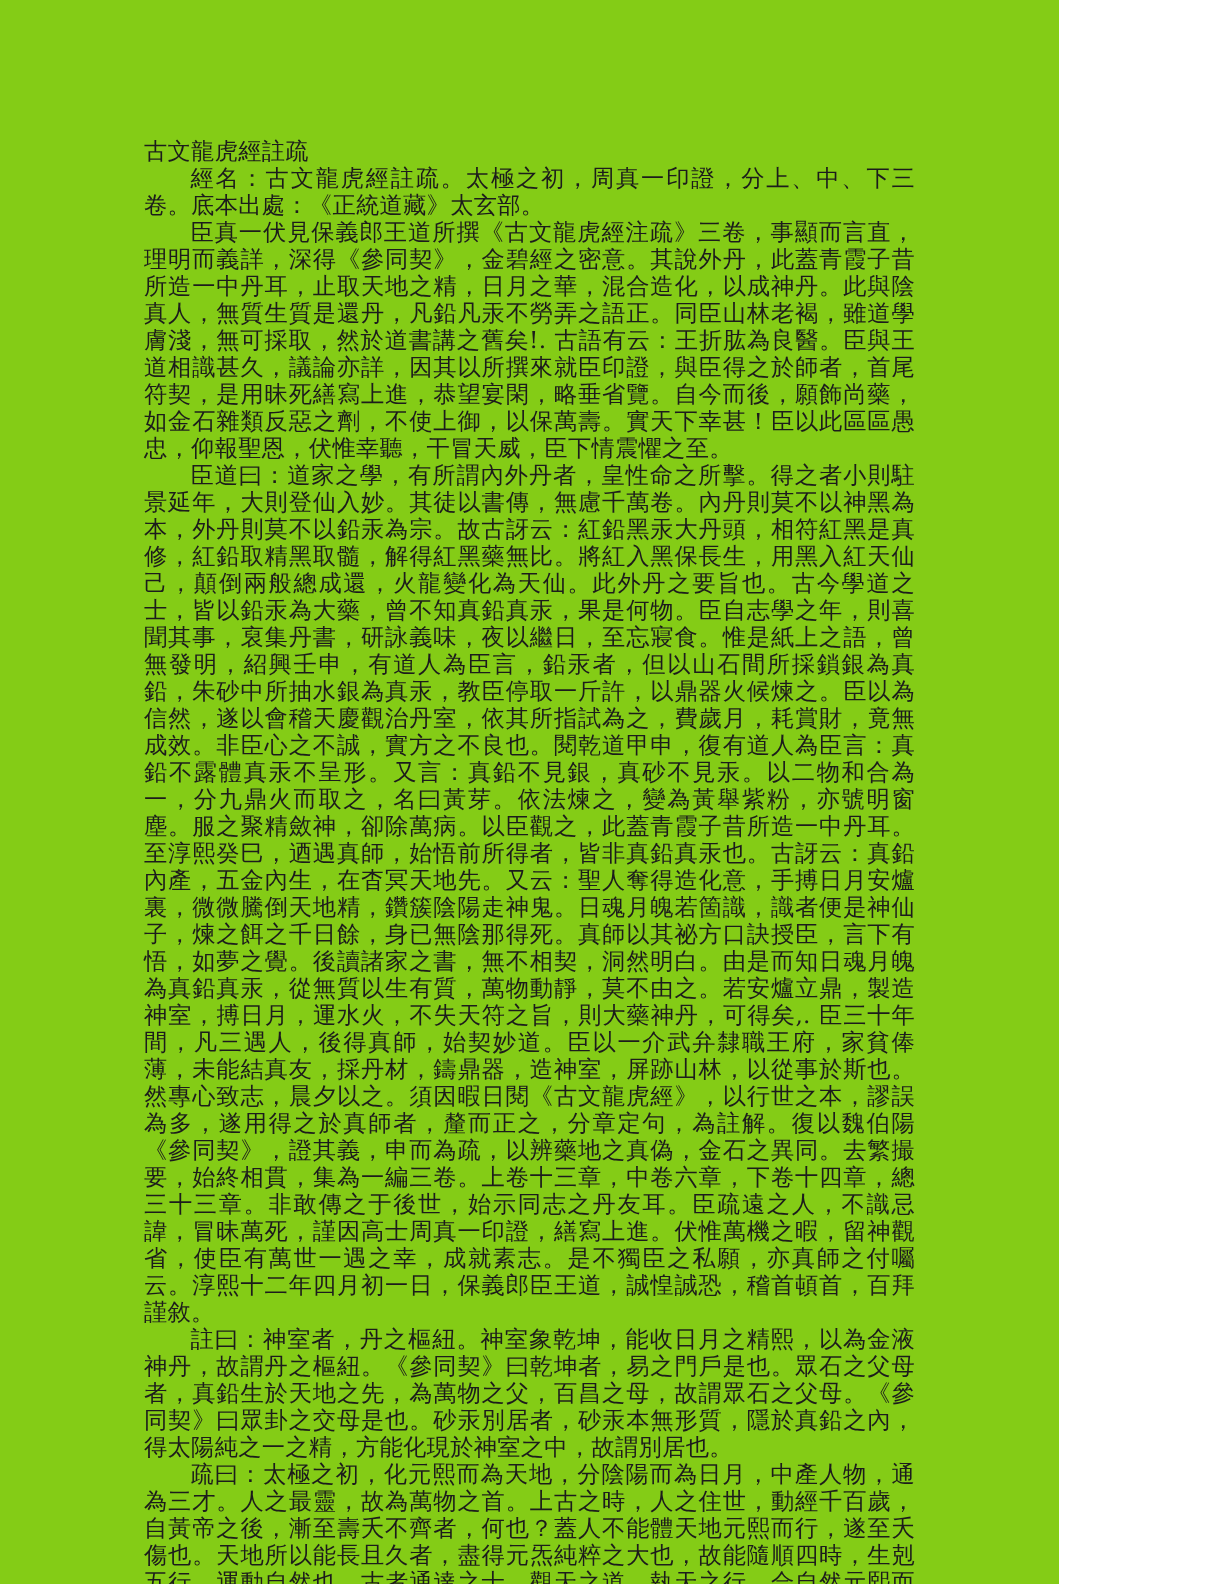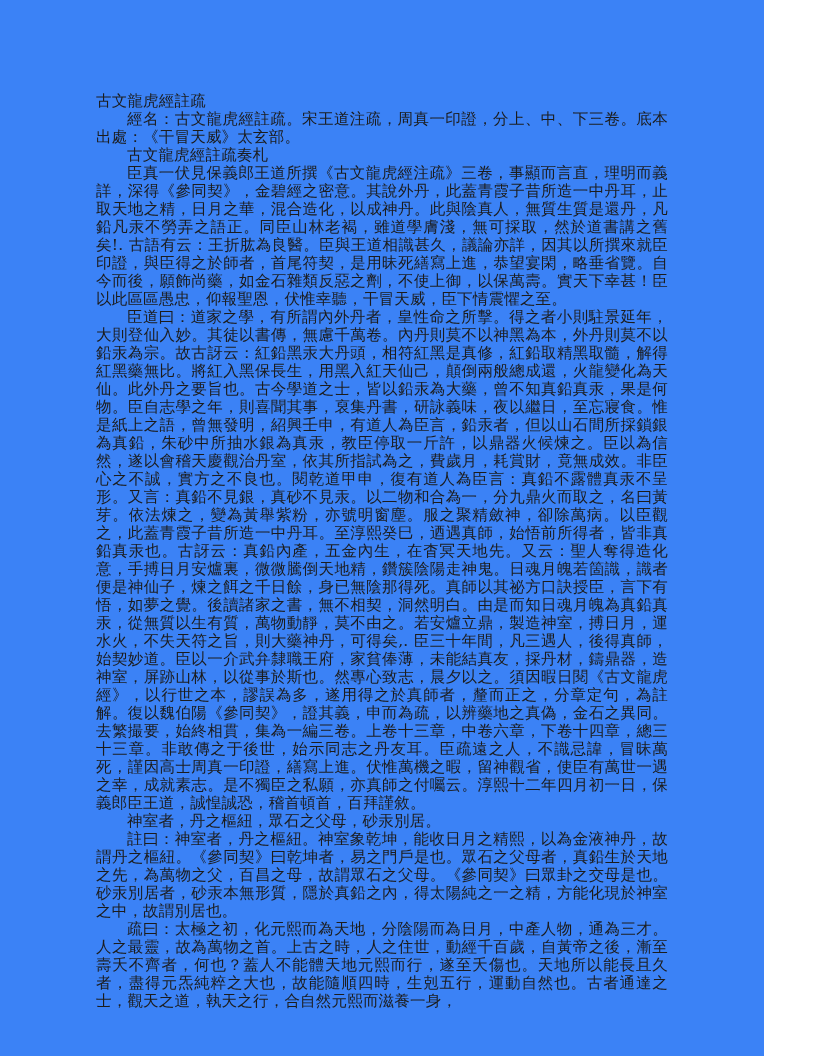--- a/index.html
+++ b/index.html
@@ -9,9 +9,9 @@
   }
   .page {
     position: relative;
-    width: 764px;
+    width: 706px;
     height: 1056px;
-    background: #3b82f6;
+    background: #84cc16;
     box-sizing: border-box;
     padding: 92px 96px 0 96px;
     overflow: hidden;

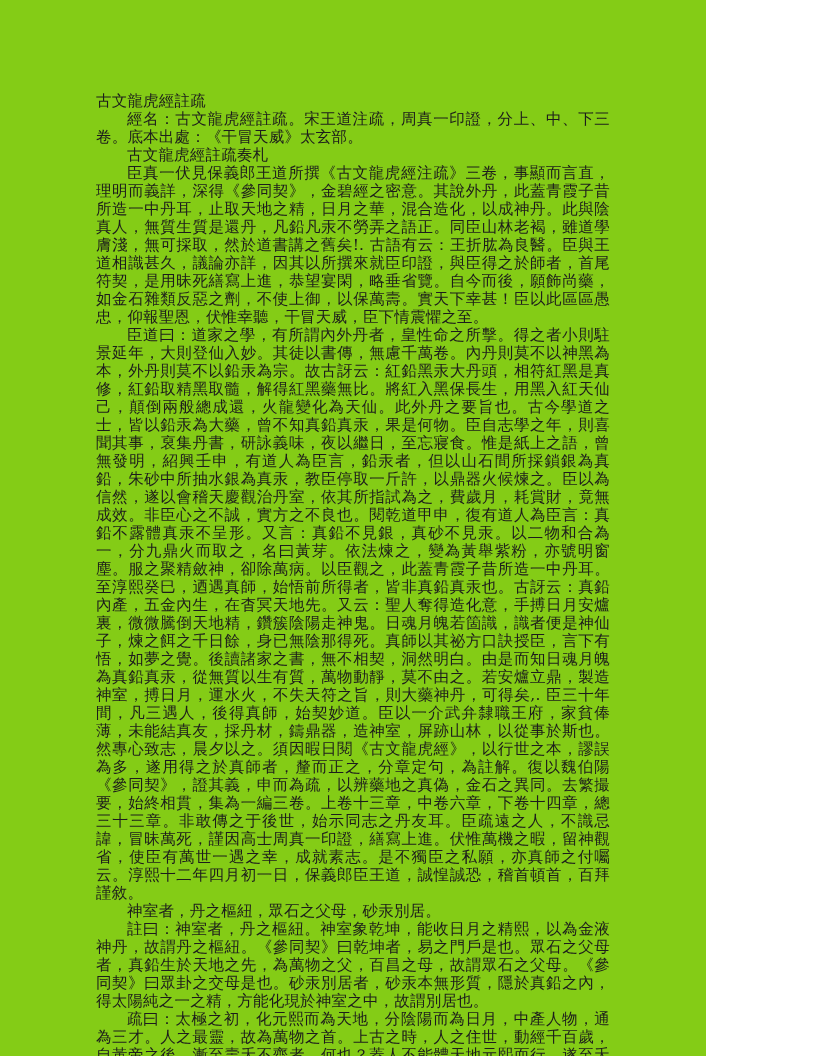--- a/index.html
+++ b/index.html
@@ -41,7 +41,7 @@
 <div class="page">
   <div class="doc-text" id="doc-text">
       <p class="no-indent">古文龍虎經註疏</p>
-      <p class="indent">經名：古文龍虎經註疏。宋王道注疏，周真一印證，分上、中、下三卷。底本出處：《干冒天威》太玄部。</p>
+      <p class="indent">經名：古文龍虎經註疏。太極之初，周真一印證，分上、中、下三卷。底本出處：《正統道藏》太玄部。</p>
       <p class="indent">古文龍虎經註疏奏札</p>
       <p class="indent">臣真一伏見保義郎王道所撰《古文龍虎經注疏》三卷，事顯而言直，理明而義詳，深得《參同契》，金碧經之密意。其說外丹，此蓋青霞子昔所造一中丹耳，止取天地之精，日月之華，混合造化，以成神丹。此與陰真人，無質生質是還丹，凡鉛凡汞不勞弄之語正。同臣山林老褐，雖道學膚淺，無可採取，然於道書講之舊矣!. 古語有云：王折肱為良醫。臣與王道相識甚久，議論亦詳，因其以所撰來就臣印證，與臣得之於師者，首尾符契，是用昧死繕寫上進，恭望宴閑，略垂省覽。自今而後，願飾尚藥，如金石雜類反惡之劑，不使上御，以保萬壽。實天下幸甚！臣以此區區愚忠，仰報聖恩，伏惟幸聽，干冒天威，臣下情震懼之至。</p>
       <p class="indent">臣道曰：道家之學，有所謂內外丹者，皇性命之所擊。得之者小則駐景延年，大則登仙入妙。其徒以書傳，無慮千萬卷。內丹則莫不以神黑為本，外丹則莫不以鉛汞為宗。故古訝云：紅鉛黑汞大丹頭，相符紅黑是真修，紅鉛取精黑取髓，解得紅黑藥無比。將紅入黑保長生，用黑入紅天仙己，顛倒兩般總成還，火龍變化為天仙。此外丹之要旨也。古今學道之士，皆以鉛汞為大藥，曾不知真鉛真汞，果是何物。臣自志學之年，則喜聞其事，裒集丹書，研詠義味，夜以繼日，至忘寢食。惟是紙上之語，曾無發明，紹興壬申，有道人為臣言，鉛汞者，但以山石間所採鎖銀為真鉛，朱砂中所抽水銀為真汞，教臣停取一斤許，以鼎器火候煉之。臣以為信然，遂以會稽天慶觀治丹室，依其所指試為之，費歲月，耗賞財，竟無成效。非臣心之不誠，實方之不良也。閱乾道甲申，復有道人為臣言：真鉛不露體真汞不呈形。又言：真鉛不見銀，真砂不見汞。以二物和合為一，分九鼎火而取之，名曰黃芽。依法煉之，變為黃舉紫粉，亦號明窗塵。服之聚精斂神，卻除萬病。以臣觀之，此蓋青霞子昔所造一中丹耳。至淳熙癸巳，迺遇真師，始悟前所得者，皆非真鉛真汞也。古訝云：真鉛內產，五金內生，在杳冥天地先。又云：聖人奪得造化意，手搏日月安爐裏，微微騰倒天地精，鑽簇陰陽走神鬼。日魂月魄若箇識，識者便是神仙子，煉之餌之千日餘，身已無陰那得死。真師以其祕方口訣授臣，言下有悟，如夢之覺。後讀諸家之書，無不相契，洞然明白。由是而知日魂月魄為真鉛真汞，從無質以生有質，萬物動靜，莫不由之。若安爐立鼎，製造神室，搏日月，運水火，不失天符之旨，則大藥神丹，可得矣,. 臣三十年間，凡三遇人，後得真師，始契妙道。臣以一介武弁隸職王府，家貧俸薄，未能結真友，採丹材，鑄鼎器，造神室，屏跡山林，以從事於斯也。然專心致志，晨夕以之。須因暇日閱《古文龍虎經》，以行世之本，謬誤為多，遂用得之於真師者，釐而正之，分章定句，為註解。復以魏伯陽《參同契》，證其義，申而為疏，以辨藥地之真偽，金石之異同。去繁撮要，始終相貫，集為一編三卷。上卷十三章，中卷六章，下卷十四章，總三十三章。非敢傳之于後世，始示同志之丹友耳。臣疏遠之人，不識忌諱，冒昧萬死，謹因高士周真一印證，繕寫上進。伏惟萬機之暇，留神觀省，使臣有萬世一遇之幸，成就素志。是不獨臣之私願，亦真師之付囑云。淳熙十二年四月初一日，保義郎臣王道，誠惶誠恐，稽首頓首，百拜謹敘。</p>

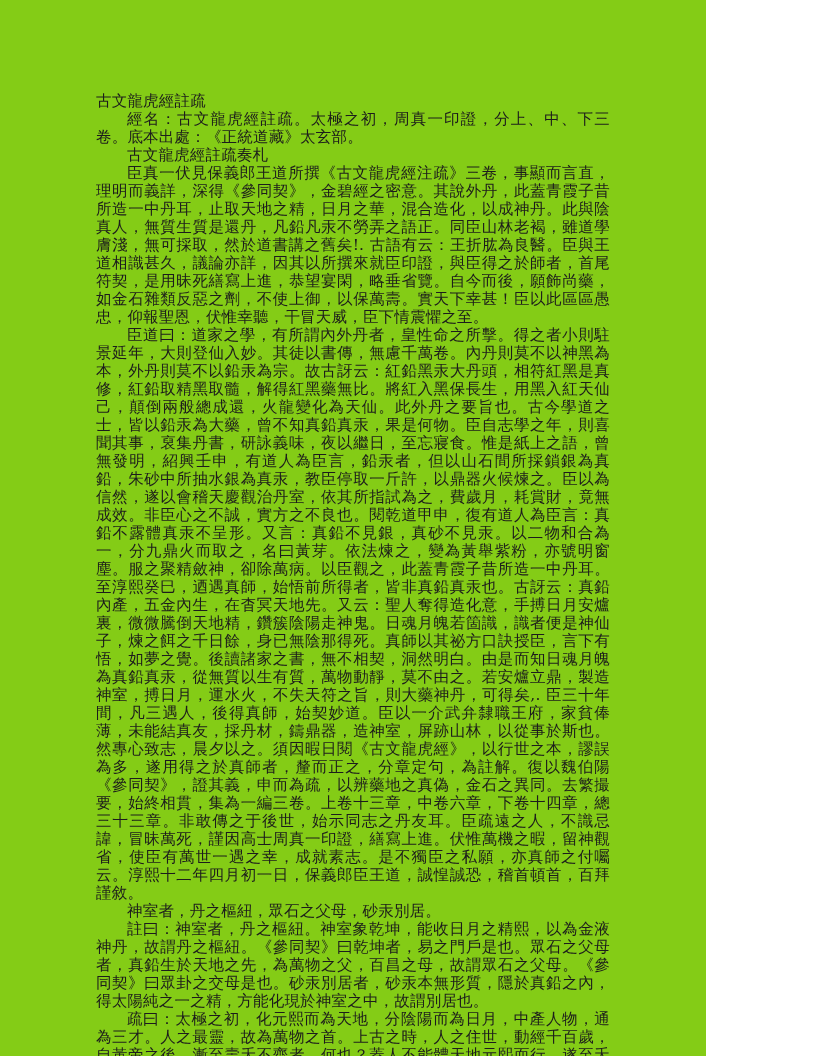--- a/index.html
+++ b/index.html
@@ -42,7 +42,6 @@
   <div class="doc-text" id="doc-text">
       <p class="no-indent">古文龍虎經註疏</p>
       <p class="indent">經名：古文龍虎經註疏。太極之初，周真一印證，分上、中、下三卷。底本出處：《正統道藏》太玄部。</p>
-      <p class="indent">古文龍虎經註疏奏札</p>
       <p class="indent">臣真一伏見保義郎王道所撰《古文龍虎經注疏》三卷，事顯而言直，理明而義詳，深得《參同契》，金碧經之密意。其說外丹，此蓋青霞子昔所造一中丹耳，止取天地之精，日月之華，混合造化，以成神丹。此與陰真人，無質生質是還丹，凡鉛凡汞不勞弄之語正。同臣山林老褐，雖道學膚淺，無可採取，然於道書講之舊矣!. 古語有云：王折肱為良醫。臣與王道相識甚久，議論亦詳，因其以所撰來就臣印證，與臣得之於師者，首尾符契，是用昧死繕寫上進，恭望宴閑，略垂省覽。自今而後，願飾尚藥，如金石雜類反惡之劑，不使上御，以保萬壽。實天下幸甚！臣以此區區愚忠，仰報聖恩，伏惟幸聽，干冒天威，臣下情震懼之至。</p>
       <p class="indent">臣道曰：道家之學，有所謂內外丹者，皇性命之所擊。得之者小則駐景延年，大則登仙入妙。其徒以書傳，無慮千萬卷。內丹則莫不以神黑為本，外丹則莫不以鉛汞為宗。故古訝云：紅鉛黑汞大丹頭，相符紅黑是真修，紅鉛取精黑取髓，解得紅黑藥無比。將紅入黑保長生，用黑入紅天仙己，顛倒兩般總成還，火龍變化為天仙。此外丹之要旨也。古今學道之士，皆以鉛汞為大藥，曾不知真鉛真汞，果是何物。臣自志學之年，則喜聞其事，裒集丹書，研詠義味，夜以繼日，至忘寢食。惟是紙上之語，曾無發明，紹興壬申，有道人為臣言，鉛汞者，但以山石間所採鎖銀為真鉛，朱砂中所抽水銀為真汞，教臣停取一斤許，以鼎器火候煉之。臣以為信然，遂以會稽天慶觀治丹室，依其所指試為之，費歲月，耗賞財，竟無成效。非臣心之不誠，實方之不良也。閱乾道甲申，復有道人為臣言：真鉛不露體真汞不呈形。又言：真鉛不見銀，真砂不見汞。以二物和合為一，分九鼎火而取之，名曰黃芽。依法煉之，變為黃舉紫粉，亦號明窗塵。服之聚精斂神，卻除萬病。以臣觀之，此蓋青霞子昔所造一中丹耳。至淳熙癸巳，迺遇真師，始悟前所得者，皆非真鉛真汞也。古訝云：真鉛內產，五金內生，在杳冥天地先。又云：聖人奪得造化意，手搏日月安爐裏，微微騰倒天地精，鑽簇陰陽走神鬼。日魂月魄若箇識，識者便是神仙子，煉之餌之千日餘，身已無陰那得死。真師以其祕方口訣授臣，言下有悟，如夢之覺。後讀諸家之書，無不相契，洞然明白。由是而知日魂月魄為真鉛真汞，從無質以生有質，萬物動靜，莫不由之。若安爐立鼎，製造神室，搏日月，運水火，不失天符之旨，則大藥神丹，可得矣,. 臣三十年間，凡三遇人，後得真師，始契妙道。臣以一介武弁隸職王府，家貧俸薄，未能結真友，採丹材，鑄鼎器，造神室，屏跡山林，以從事於斯也。然專心致志，晨夕以之。須因暇日閱《古文龍虎經》，以行世之本，謬誤為多，遂用得之於真師者，釐而正之，分章定句，為註解。復以魏伯陽《參同契》，證其義，申而為疏，以辨藥地之真偽，金石之異同。去繁撮要，始終相貫，集為一編三卷。上卷十三章，中卷六章，下卷十四章，總三十三章。非敢傳之于後世，始示同志之丹友耳。臣疏遠之人，不識忌諱，冒昧萬死，謹因高士周真一印證，繕寫上進。伏惟萬機之暇，留神觀省，使臣有萬世一遇之幸，成就素志。是不獨臣之私願，亦真師之付囑云。淳熙十二年四月初一日，保義郎臣王道，誠惶誠恐，稽首頓首，百拜謹敘。</p>
       <p class="indent">神室者，丹之樞紐，眾石之父母，砂汞別居。</p>

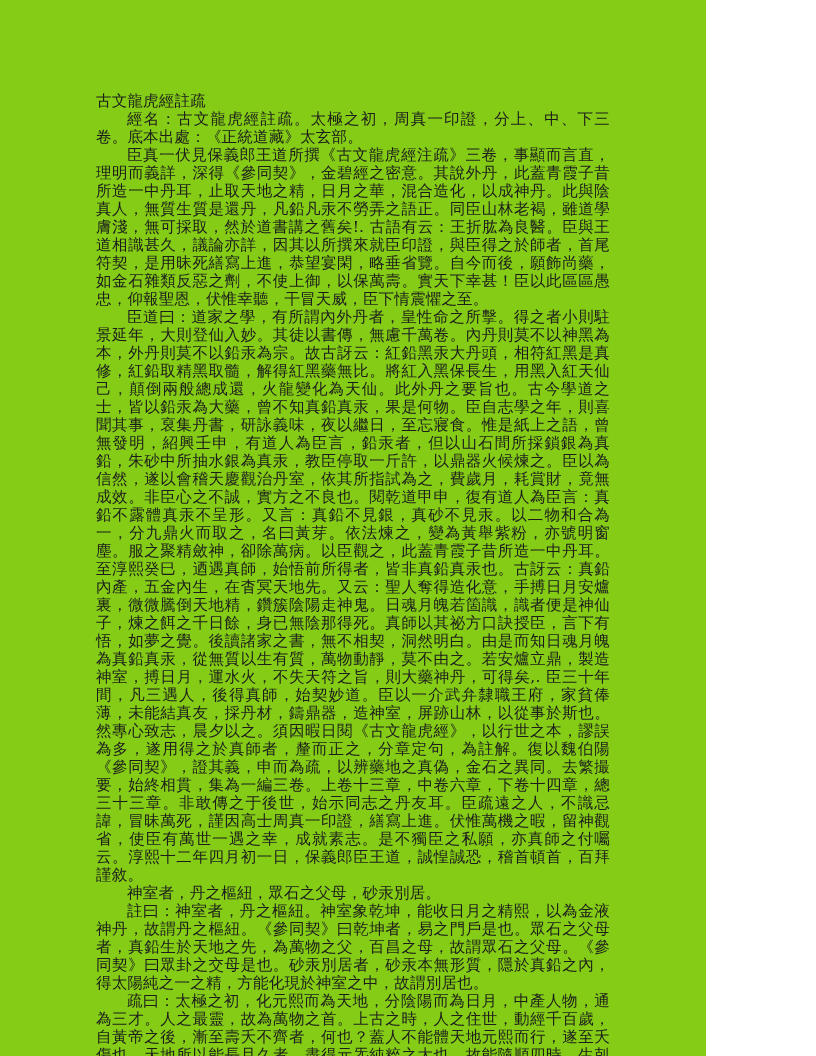--- a/index.html
+++ b/index.html
@@ -44,7 +44,6 @@
       <p class="indent">經名：古文龍虎經註疏。太極之初，周真一印證，分上、中、下三卷。底本出處：《正統道藏》太玄部。</p>
       <p class="indent">臣真一伏見保義郎王道所撰《古文龍虎經注疏》三卷，事顯而言直，理明而義詳，深得《參同契》，金碧經之密意。其說外丹，此蓋青霞子昔所造一中丹耳，止取天地之精，日月之華，混合造化，以成神丹。此與陰真人，無質生質是還丹，凡鉛凡汞不勞弄之語正。同臣山林老褐，雖道學膚淺，無可採取，然於道書講之舊矣!. 古語有云：王折肱為良醫。臣與王道相識甚久，議論亦詳，因其以所撰來就臣印證，與臣得之於師者，首尾符契，是用昧死繕寫上進，恭望宴閑，略垂省覽。自今而後，願飾尚藥，如金石雜類反惡之劑，不使上御，以保萬壽。實天下幸甚！臣以此區區愚忠，仰報聖恩，伏惟幸聽，干冒天威，臣下情震懼之至。</p>
       <p class="indent">臣道曰：道家之學，有所謂內外丹者，皇性命之所擊。得之者小則駐景延年，大則登仙入妙。其徒以書傳，無慮千萬卷。內丹則莫不以神黑為本，外丹則莫不以鉛汞為宗。故古訝云：紅鉛黑汞大丹頭，相符紅黑是真修，紅鉛取精黑取髓，解得紅黑藥無比。將紅入黑保長生，用黑入紅天仙己，顛倒兩般總成還，火龍變化為天仙。此外丹之要旨也。古今學道之士，皆以鉛汞為大藥，曾不知真鉛真汞，果是何物。臣自志學之年，則喜聞其事，裒集丹書，研詠義味，夜以繼日，至忘寢食。惟是紙上之語，曾無發明，紹興壬申，有道人為臣言，鉛汞者，但以山石間所採鎖銀為真鉛，朱砂中所抽水銀為真汞，教臣停取一斤許，以鼎器火候煉之。臣以為信然，遂以會稽天慶觀治丹室，依其所指試為之，費歲月，耗賞財，竟無成效。非臣心之不誠，實方之不良也。閱乾道甲申，復有道人為臣言：真鉛不露體真汞不呈形。又言：真鉛不見銀，真砂不見汞。以二物和合為一，分九鼎火而取之，名曰黃芽。依法煉之，變為黃舉紫粉，亦號明窗塵。服之聚精斂神，卻除萬病。以臣觀之，此蓋青霞子昔所造一中丹耳。至淳熙癸巳，迺遇真師，始悟前所得者，皆非真鉛真汞也。古訝云：真鉛內產，五金內生，在杳冥天地先。又云：聖人奪得造化意，手搏日月安爐裏，微微騰倒天地精，鑽簇陰陽走神鬼。日魂月魄若箇識，識者便是神仙子，煉之餌之千日餘，身已無陰那得死。真師以其祕方口訣授臣，言下有悟，如夢之覺。後讀諸家之書，無不相契，洞然明白。由是而知日魂月魄為真鉛真汞，從無質以生有質，萬物動靜，莫不由之。若安爐立鼎，製造神室，搏日月，運水火，不失天符之旨，則大藥神丹，可得矣,. 臣三十年間，凡三遇人，後得真師，始契妙道。臣以一介武弁隸職王府，家貧俸薄，未能結真友，採丹材，鑄鼎器，造神室，屏跡山林，以從事於斯也。然專心致志，晨夕以之。須因暇日閱《古文龍虎經》，以行世之本，謬誤為多，遂用得之於真師者，釐而正之，分章定句，為註解。復以魏伯陽《參同契》，證其義，申而為疏，以辨藥地之真偽，金石之異同。去繁撮要，始終相貫，集為一編三卷。上卷十三章，中卷六章，下卷十四章，總三十三章。非敢傳之于後世，始示同志之丹友耳。臣疏遠之人，不識忌諱，冒昧萬死，謹因高士周真一印證，繕寫上進。伏惟萬機之暇，留神觀省，使臣有萬世一遇之幸，成就素志。是不獨臣之私願，亦真師之付囑云。淳熙十二年四月初一日，保義郎臣王道，誠惶誠恐，稽首頓首，百拜謹敘。</p>
-      <p class="indent">神室者，丹之樞紐，眾石之父母，砂汞別居。</p>
       <p class="indent">註曰：神室者，丹之樞紐。神室象乾坤，能收日月之精熙，以為金液神丹，故謂丹之樞紐。《參同契》曰乾坤者，易之門戶是也。眾石之父母者，真鉛生於天地之先，為萬物之父，百昌之母，故謂眾石之父母。《參同契》曰眾卦之交母是也。砂汞別居者，砂汞本無形質，隱於真鉛之內，得太陽純之一之精，方能化現於神室之中，故謂別居也。</p>
       <p class="indent">疏曰：太極之初，化元熙而為天地，分陰陽而為日月，中產人物，通為三才。人之最靈，故為萬物之首。上古之時，人之住世，動經千百歲，自黃帝之後，漸至壽夭不齊者，何也？蓋人不能體天地元熙而行，遂至夭傷也。天地所以能長且久者，盡得元炁純粹之大也，故能隨順四時，生剋五行，運動自然也。古者通達之士，觀天之道，執天之行，合自然元熙而滋養一身，</p>
     </div>

